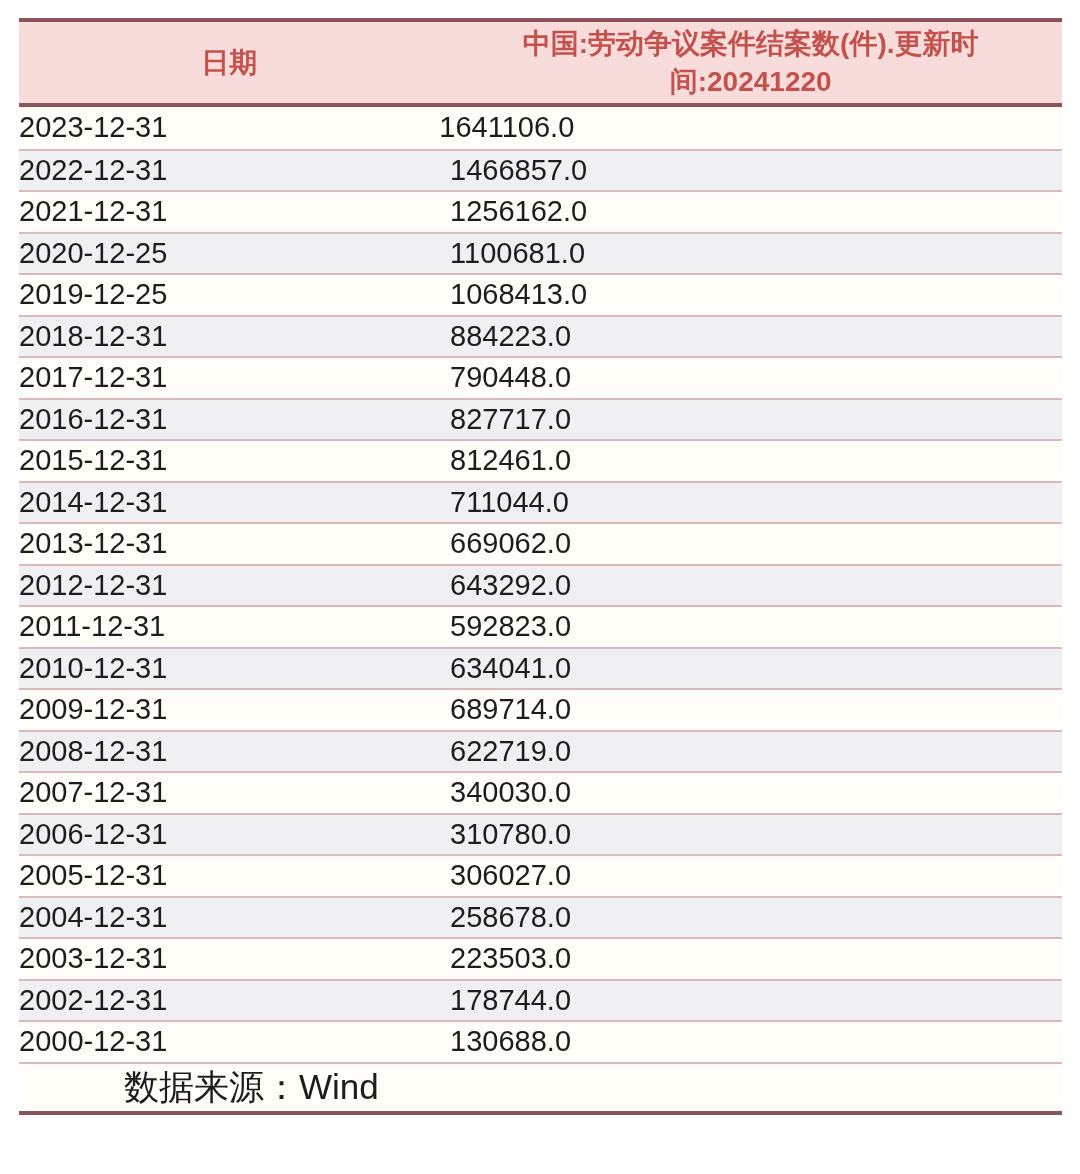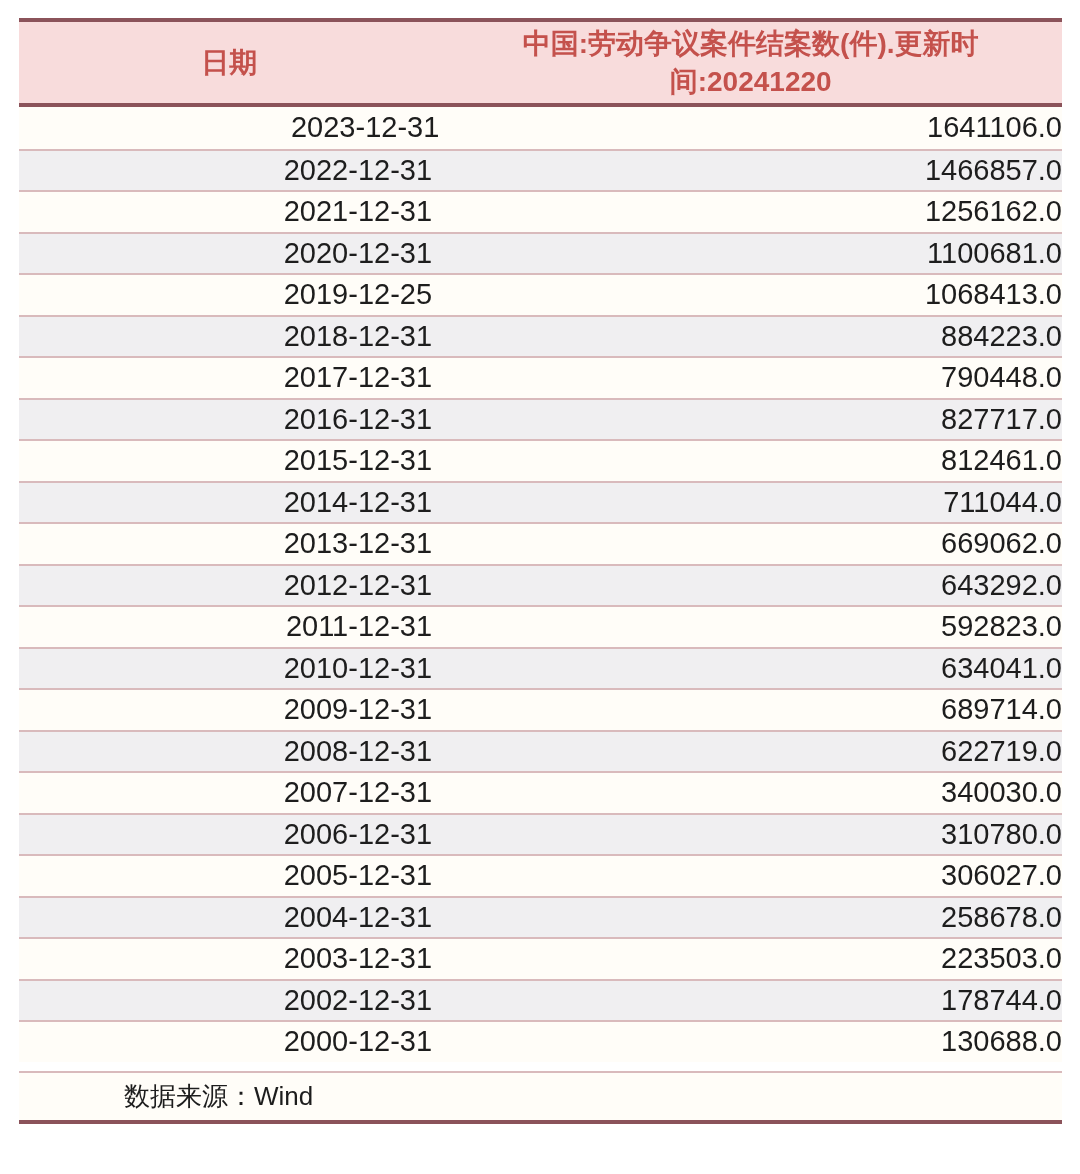--- a/index.html
+++ b/index.html
@@ -29,7 +29,7 @@
     font-size:29px;color:var(--text);}
   .tr + .tr{border-top:2px solid var(--sep);gap:18px;}
   .tr:nth-child(even){background:var(--row-alt);}
-  .td{text-align:right;}
+  .td{text-align:left;}
   .tfoot{border-top:2px solid var(--sep);border-bottom:4px solid var(--border);
     height:53px;display:flex;align-items:center;padding-left:105px;
     background:var(--row);font-size:26px;color:var(--text);margin-top:9px;}

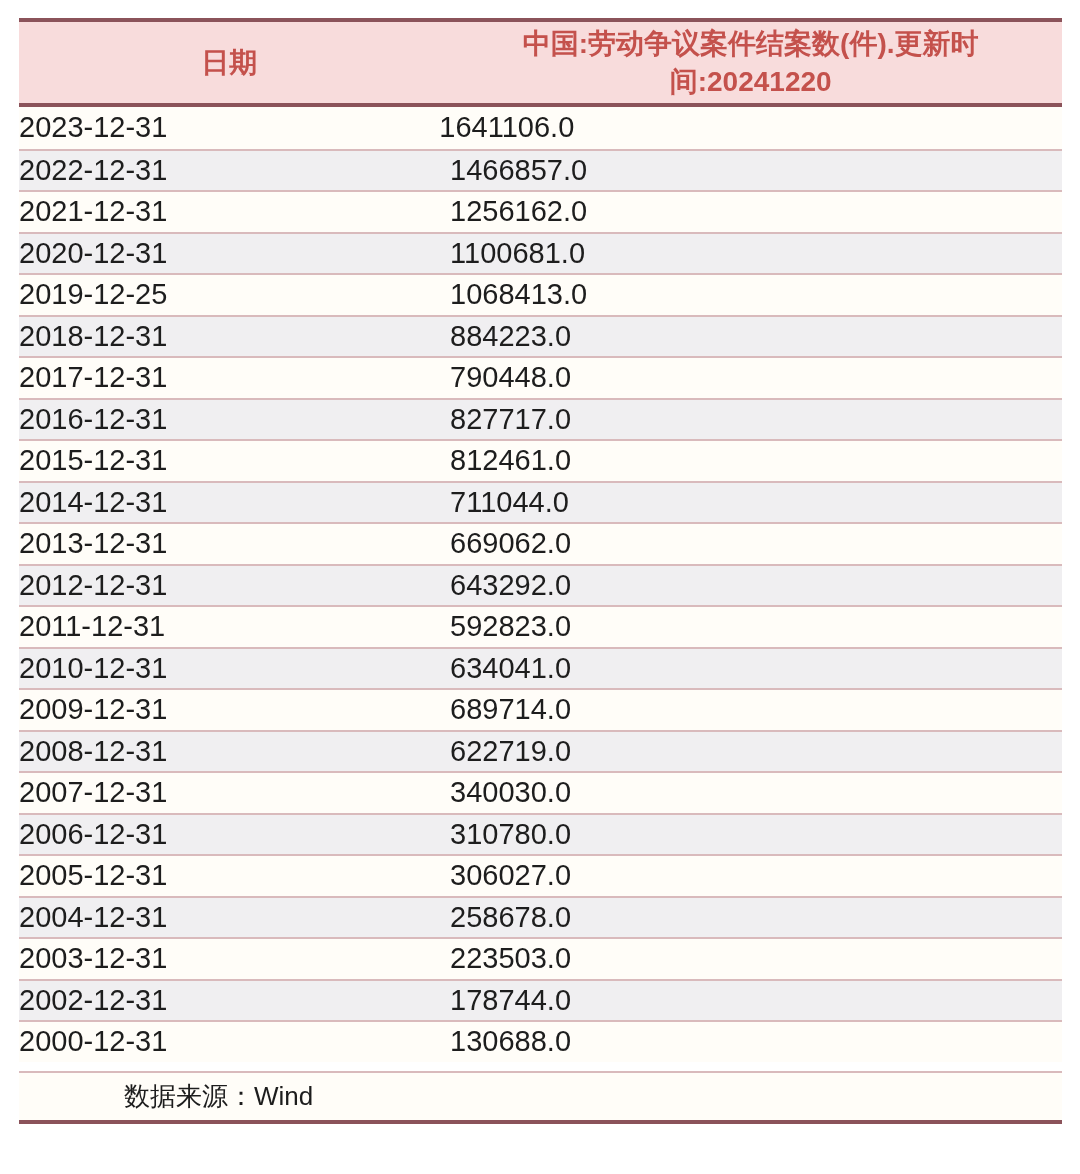--- a/index.html
+++ b/index.html
@@ -67,7 +67,7 @@
   </div>
 
   <div class="tr">
-    <div class="td col-date">2020-12-31</div>
+    <div class="td col-date">2020-12-25</div>
     <div class="td col-value">1100681.0</div>
   </div>
 

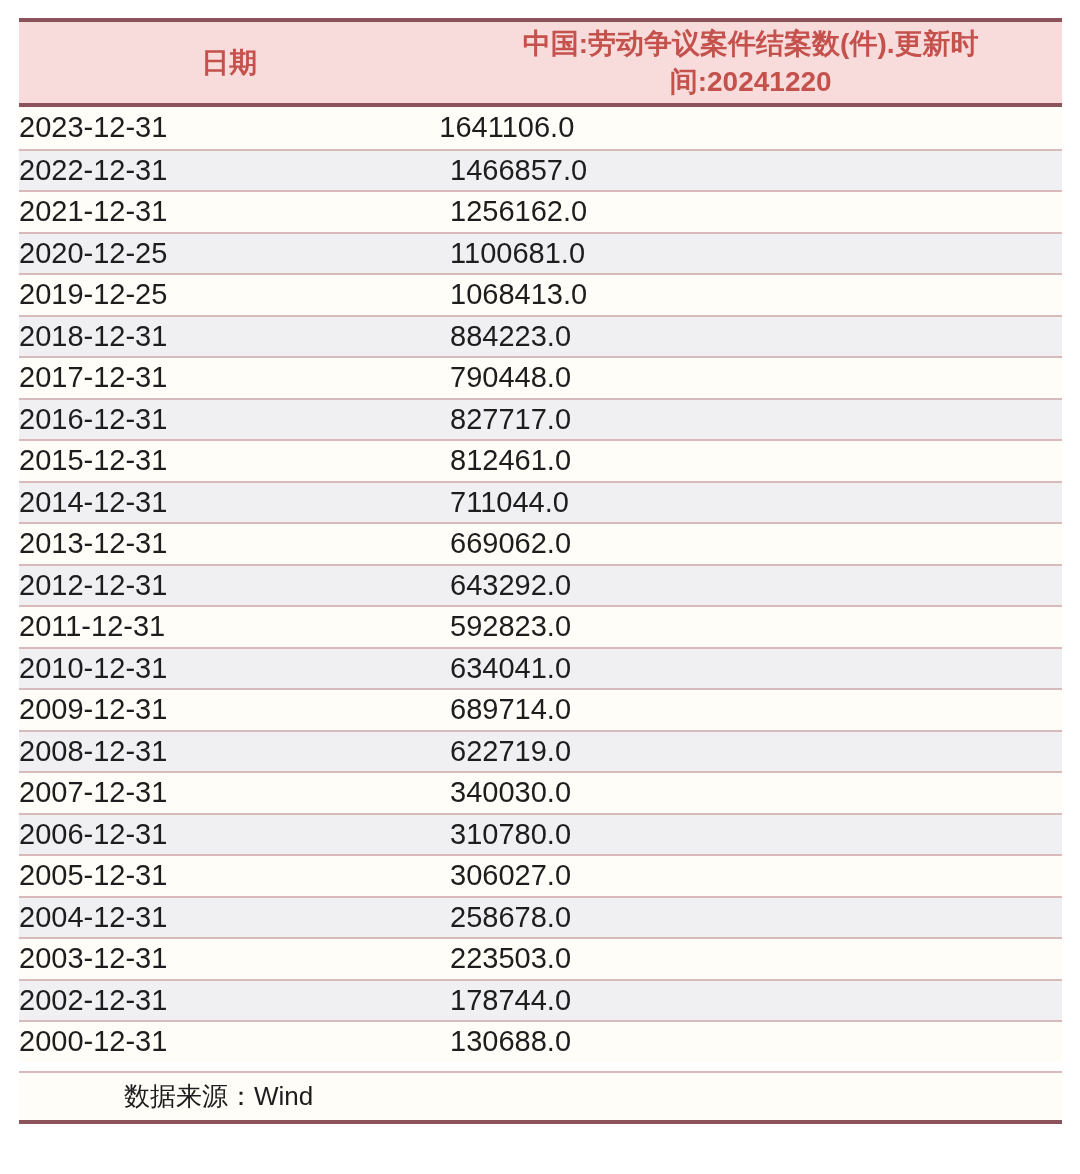--- a/index.html
+++ b/index.html
@@ -32,7 +32,7 @@
   .td{text-align:left;}
   .tfoot{border-top:2px solid var(--sep);border-bottom:4px solid var(--border);
     height:53px;display:flex;align-items:center;padding-left:105px;
-    background:var(--row);font-size:26px;color:var(--text);margin-top:9px;}
+    background:var(--row);font-size:35px;color:var(--text);}
 </style>
 </head>
 <body>

